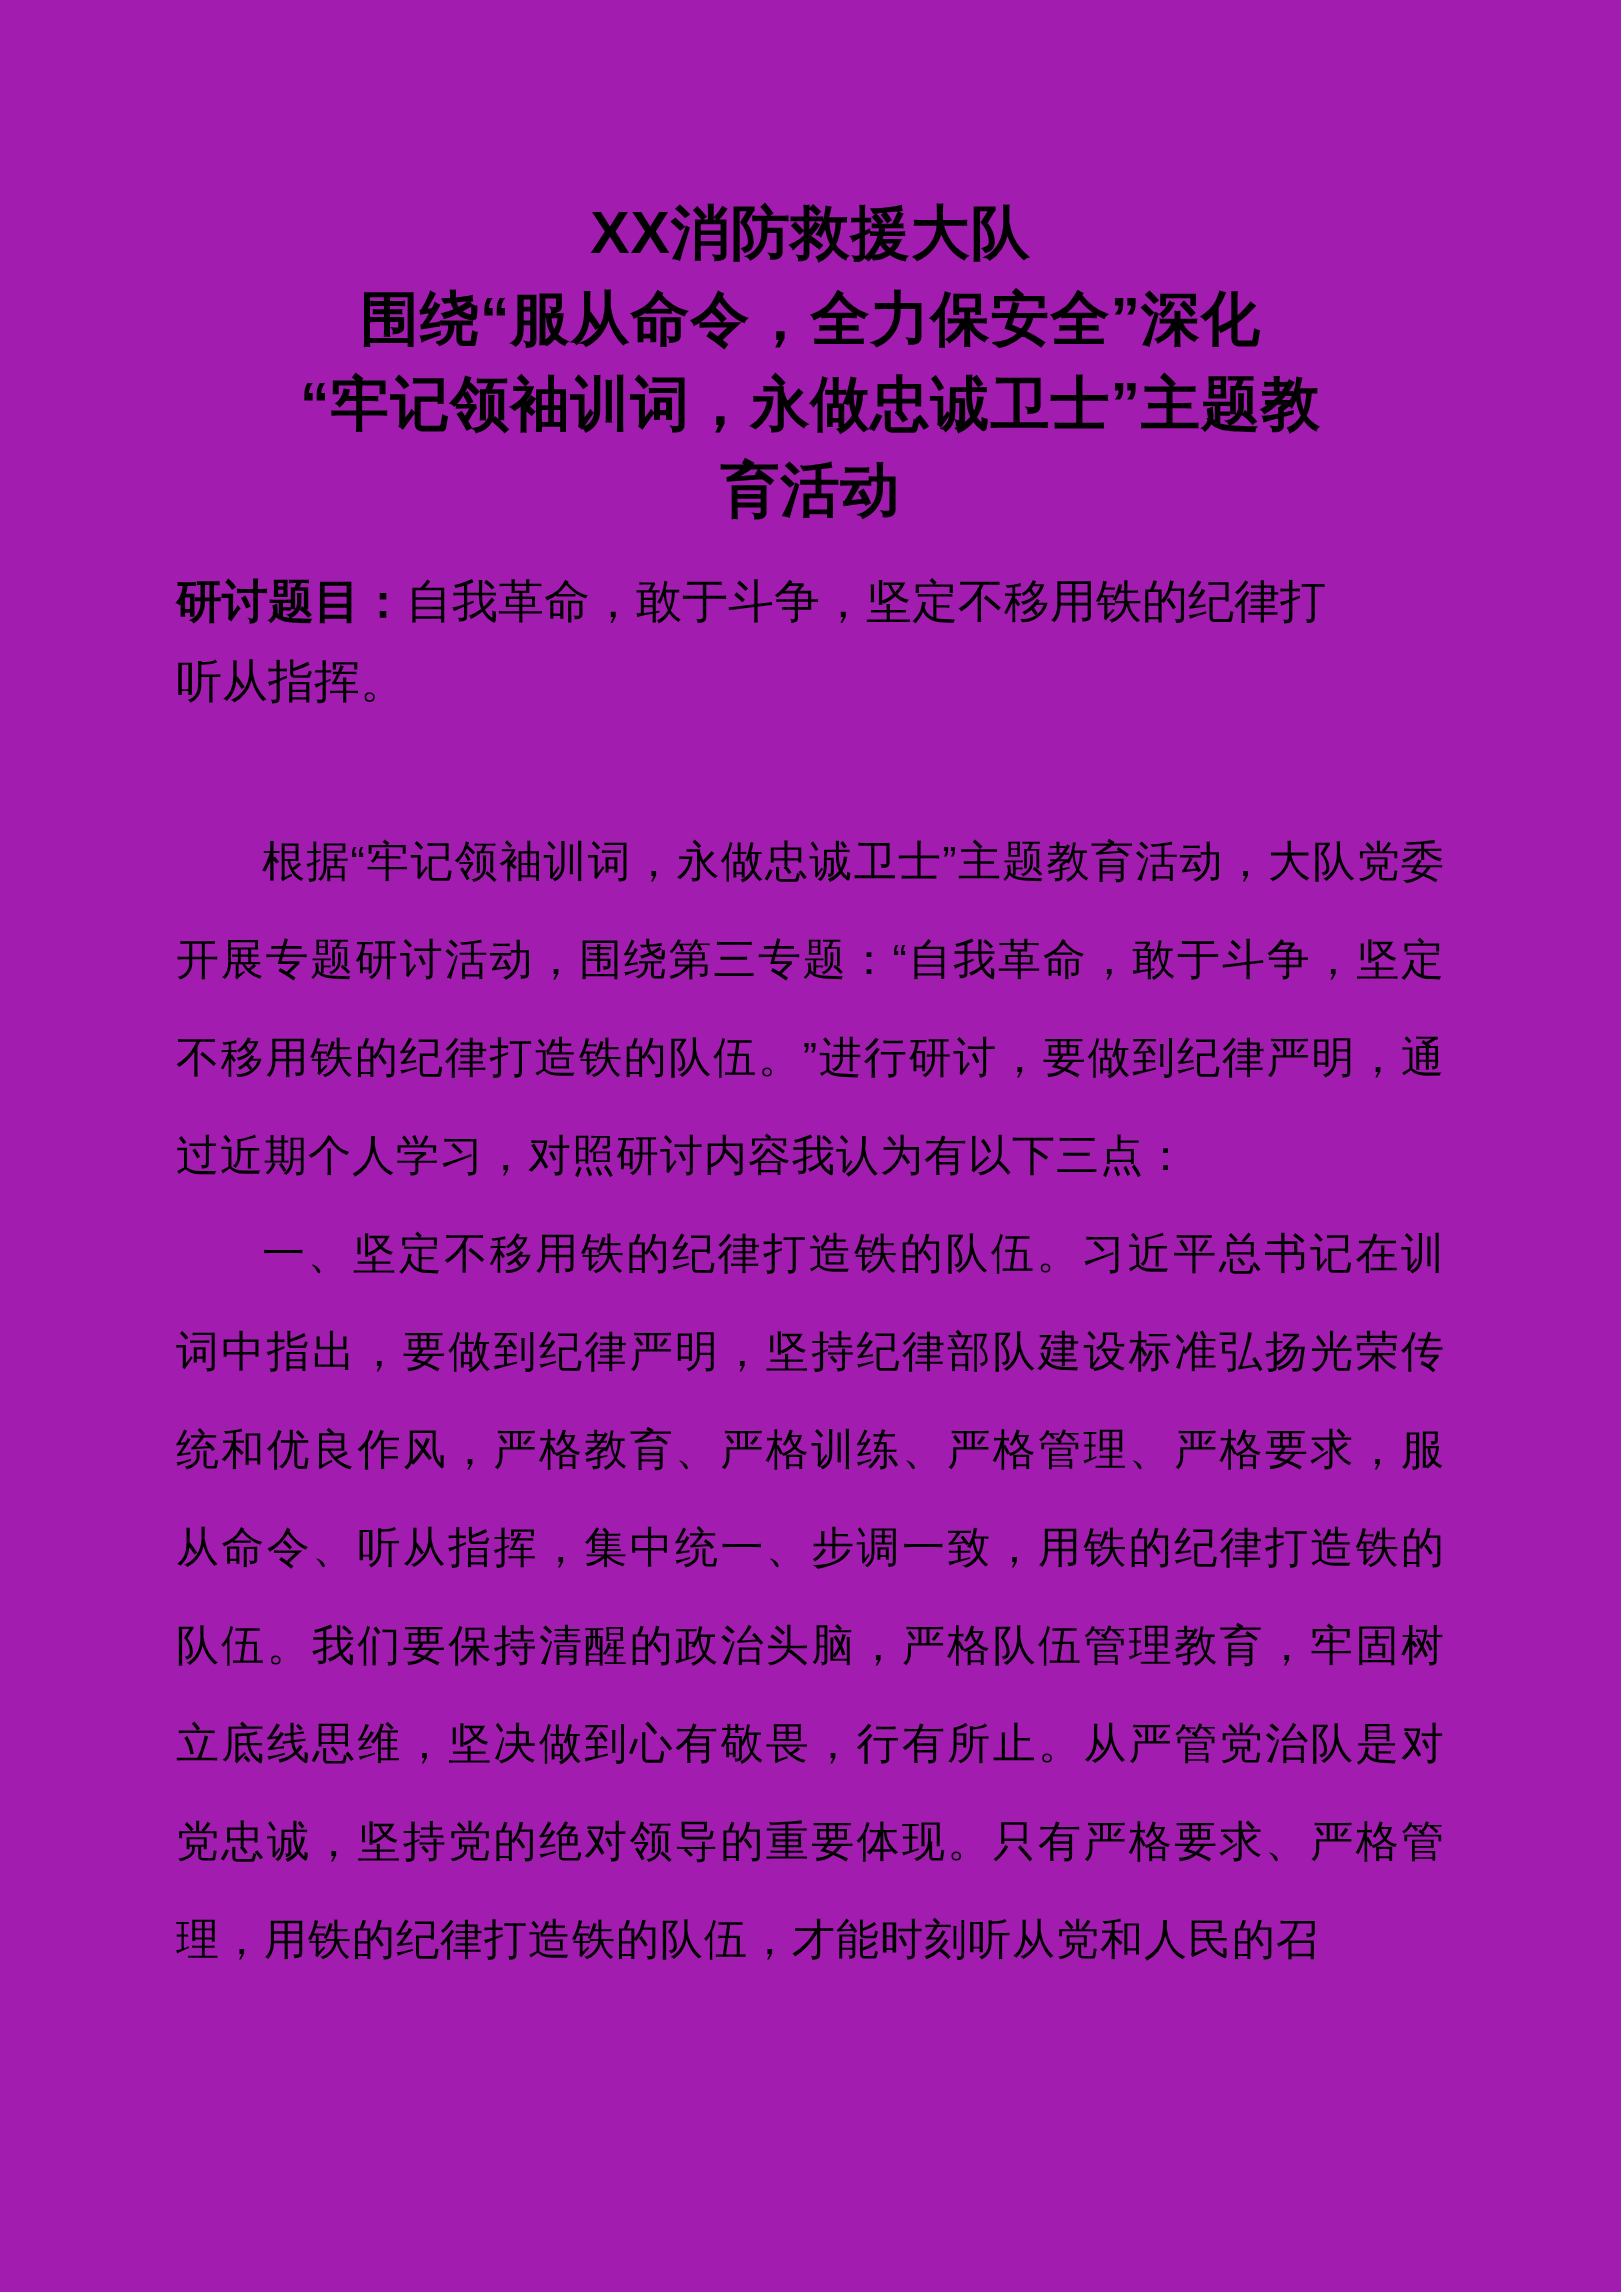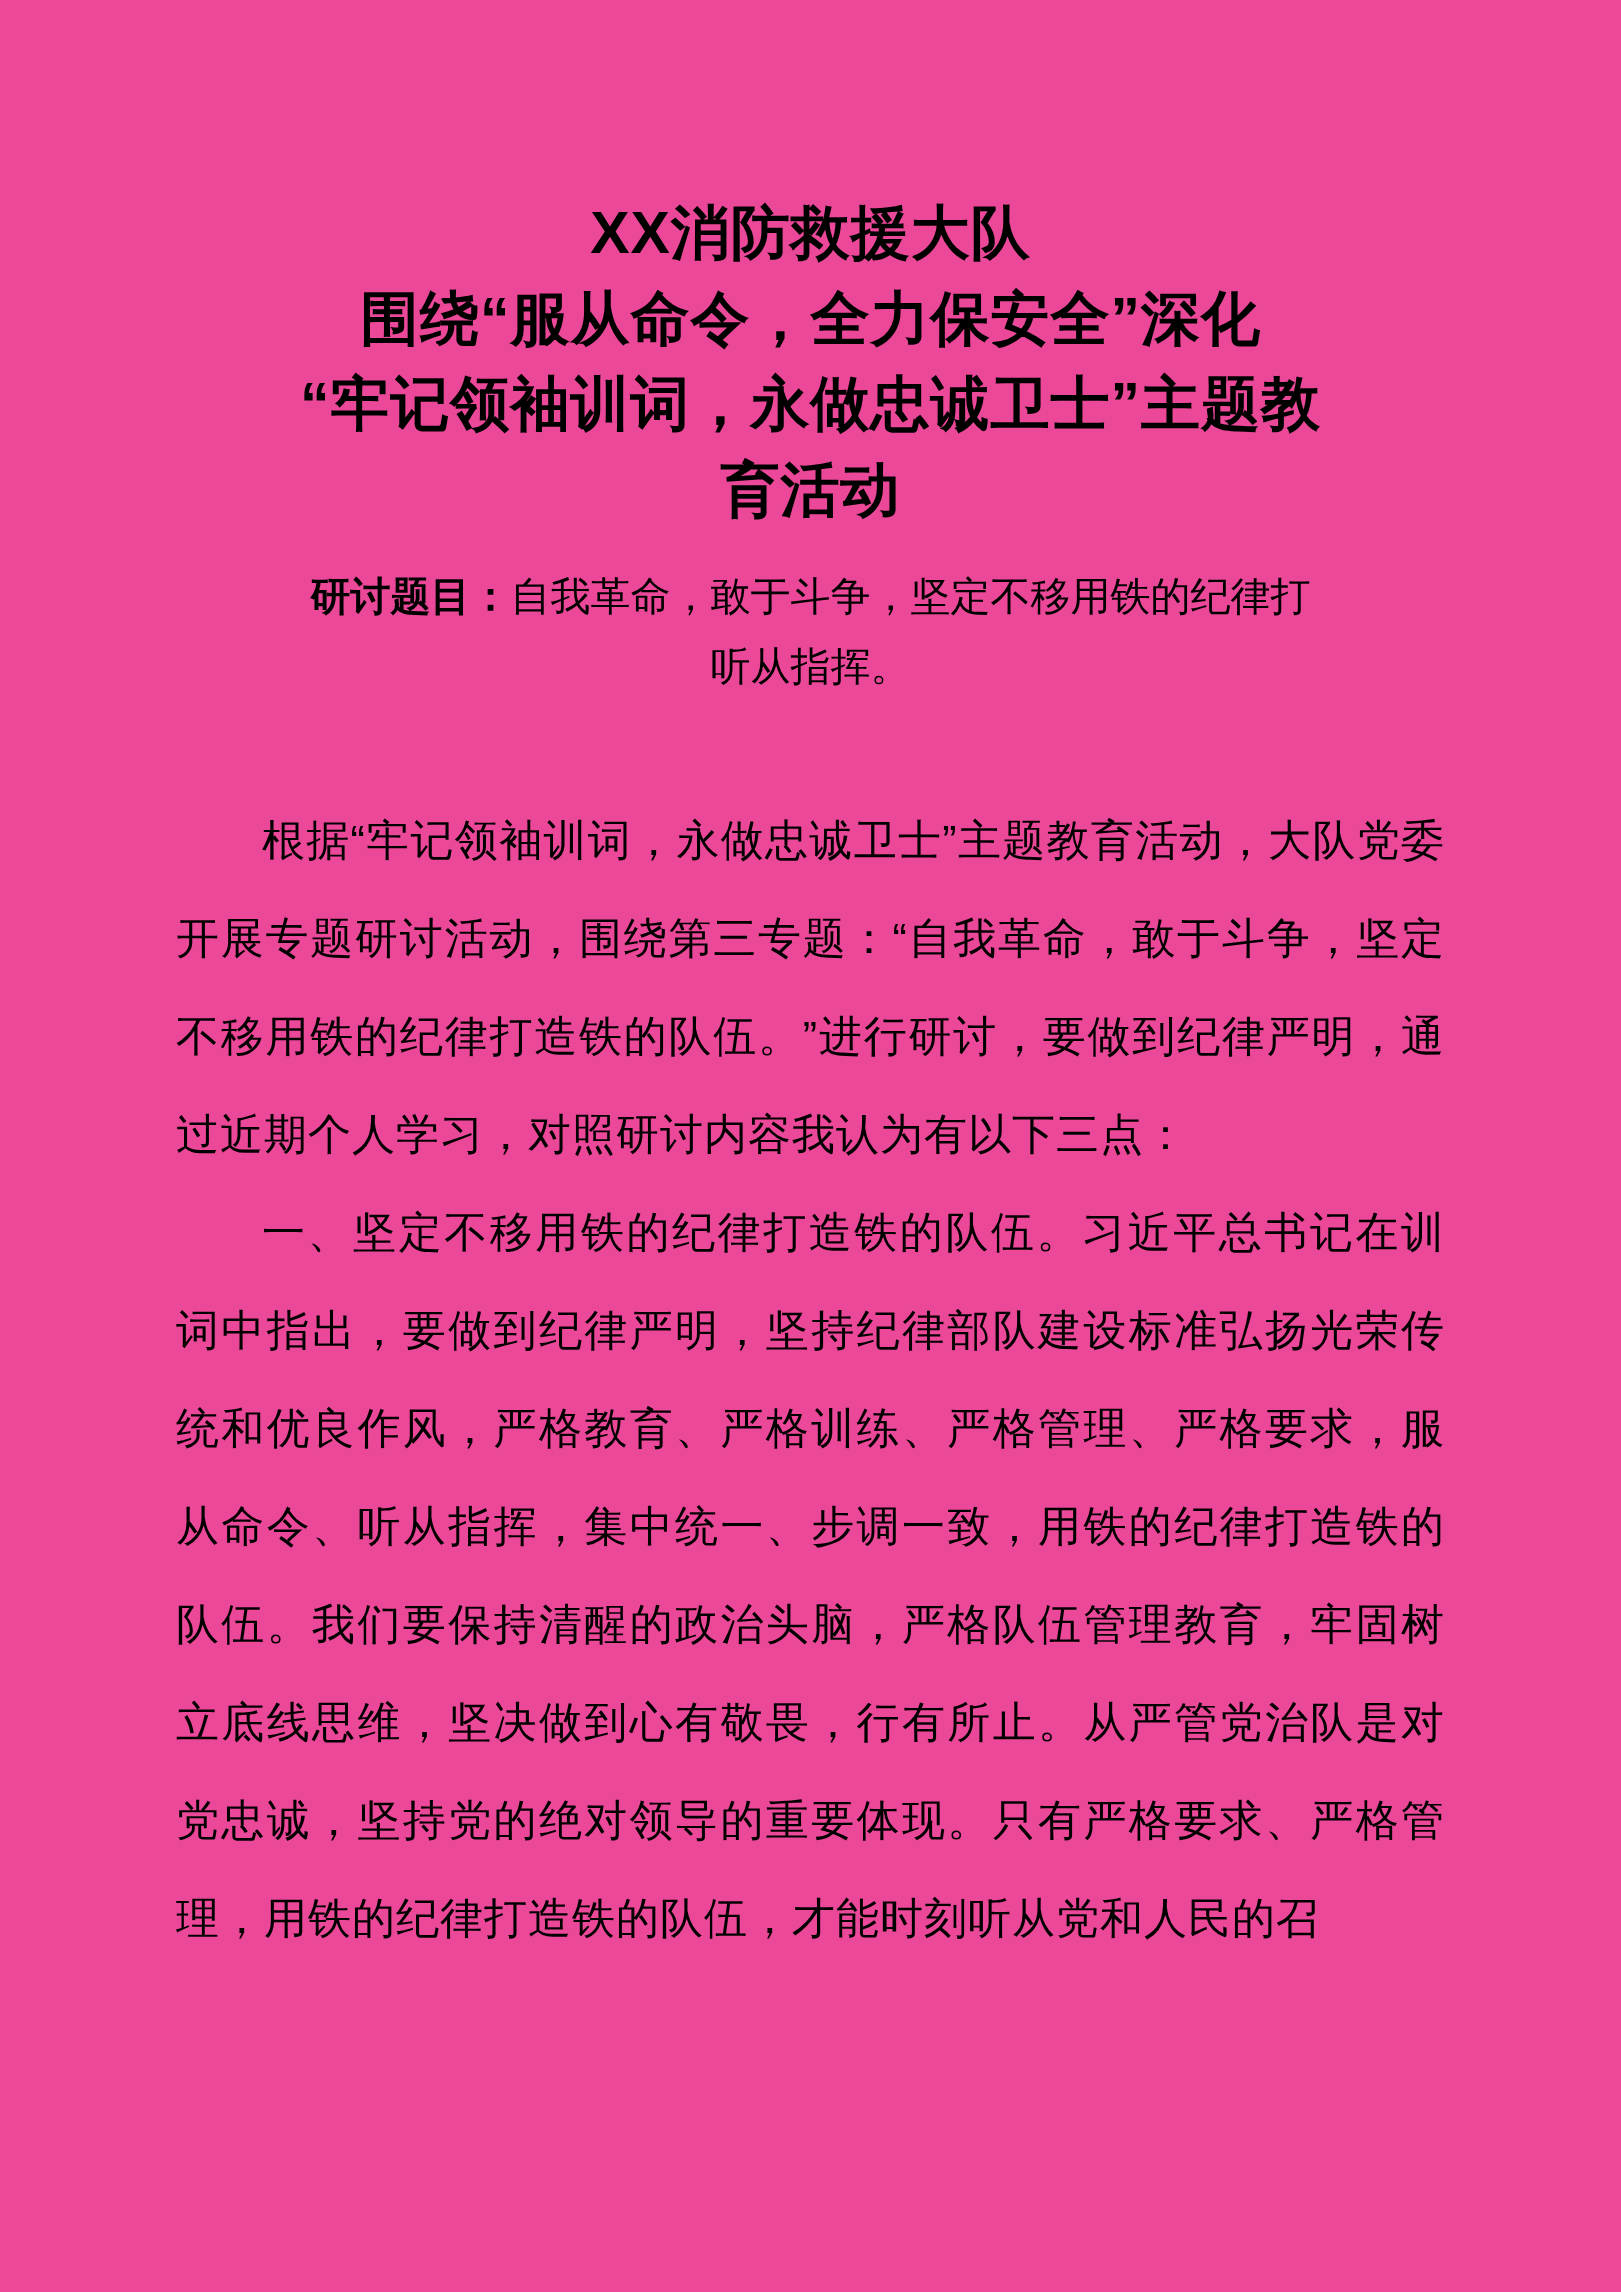--- a/index.html
+++ b/index.html
@@ -13,7 +13,7 @@
     height: 2293px;
     box-sizing: border-box;
     margin: 0 auto;
-    background: #ec4899;
+    background: #a21caf;
     color: #000000;
     padding: 191px 176px 0 176px;
     overflow: hidden;

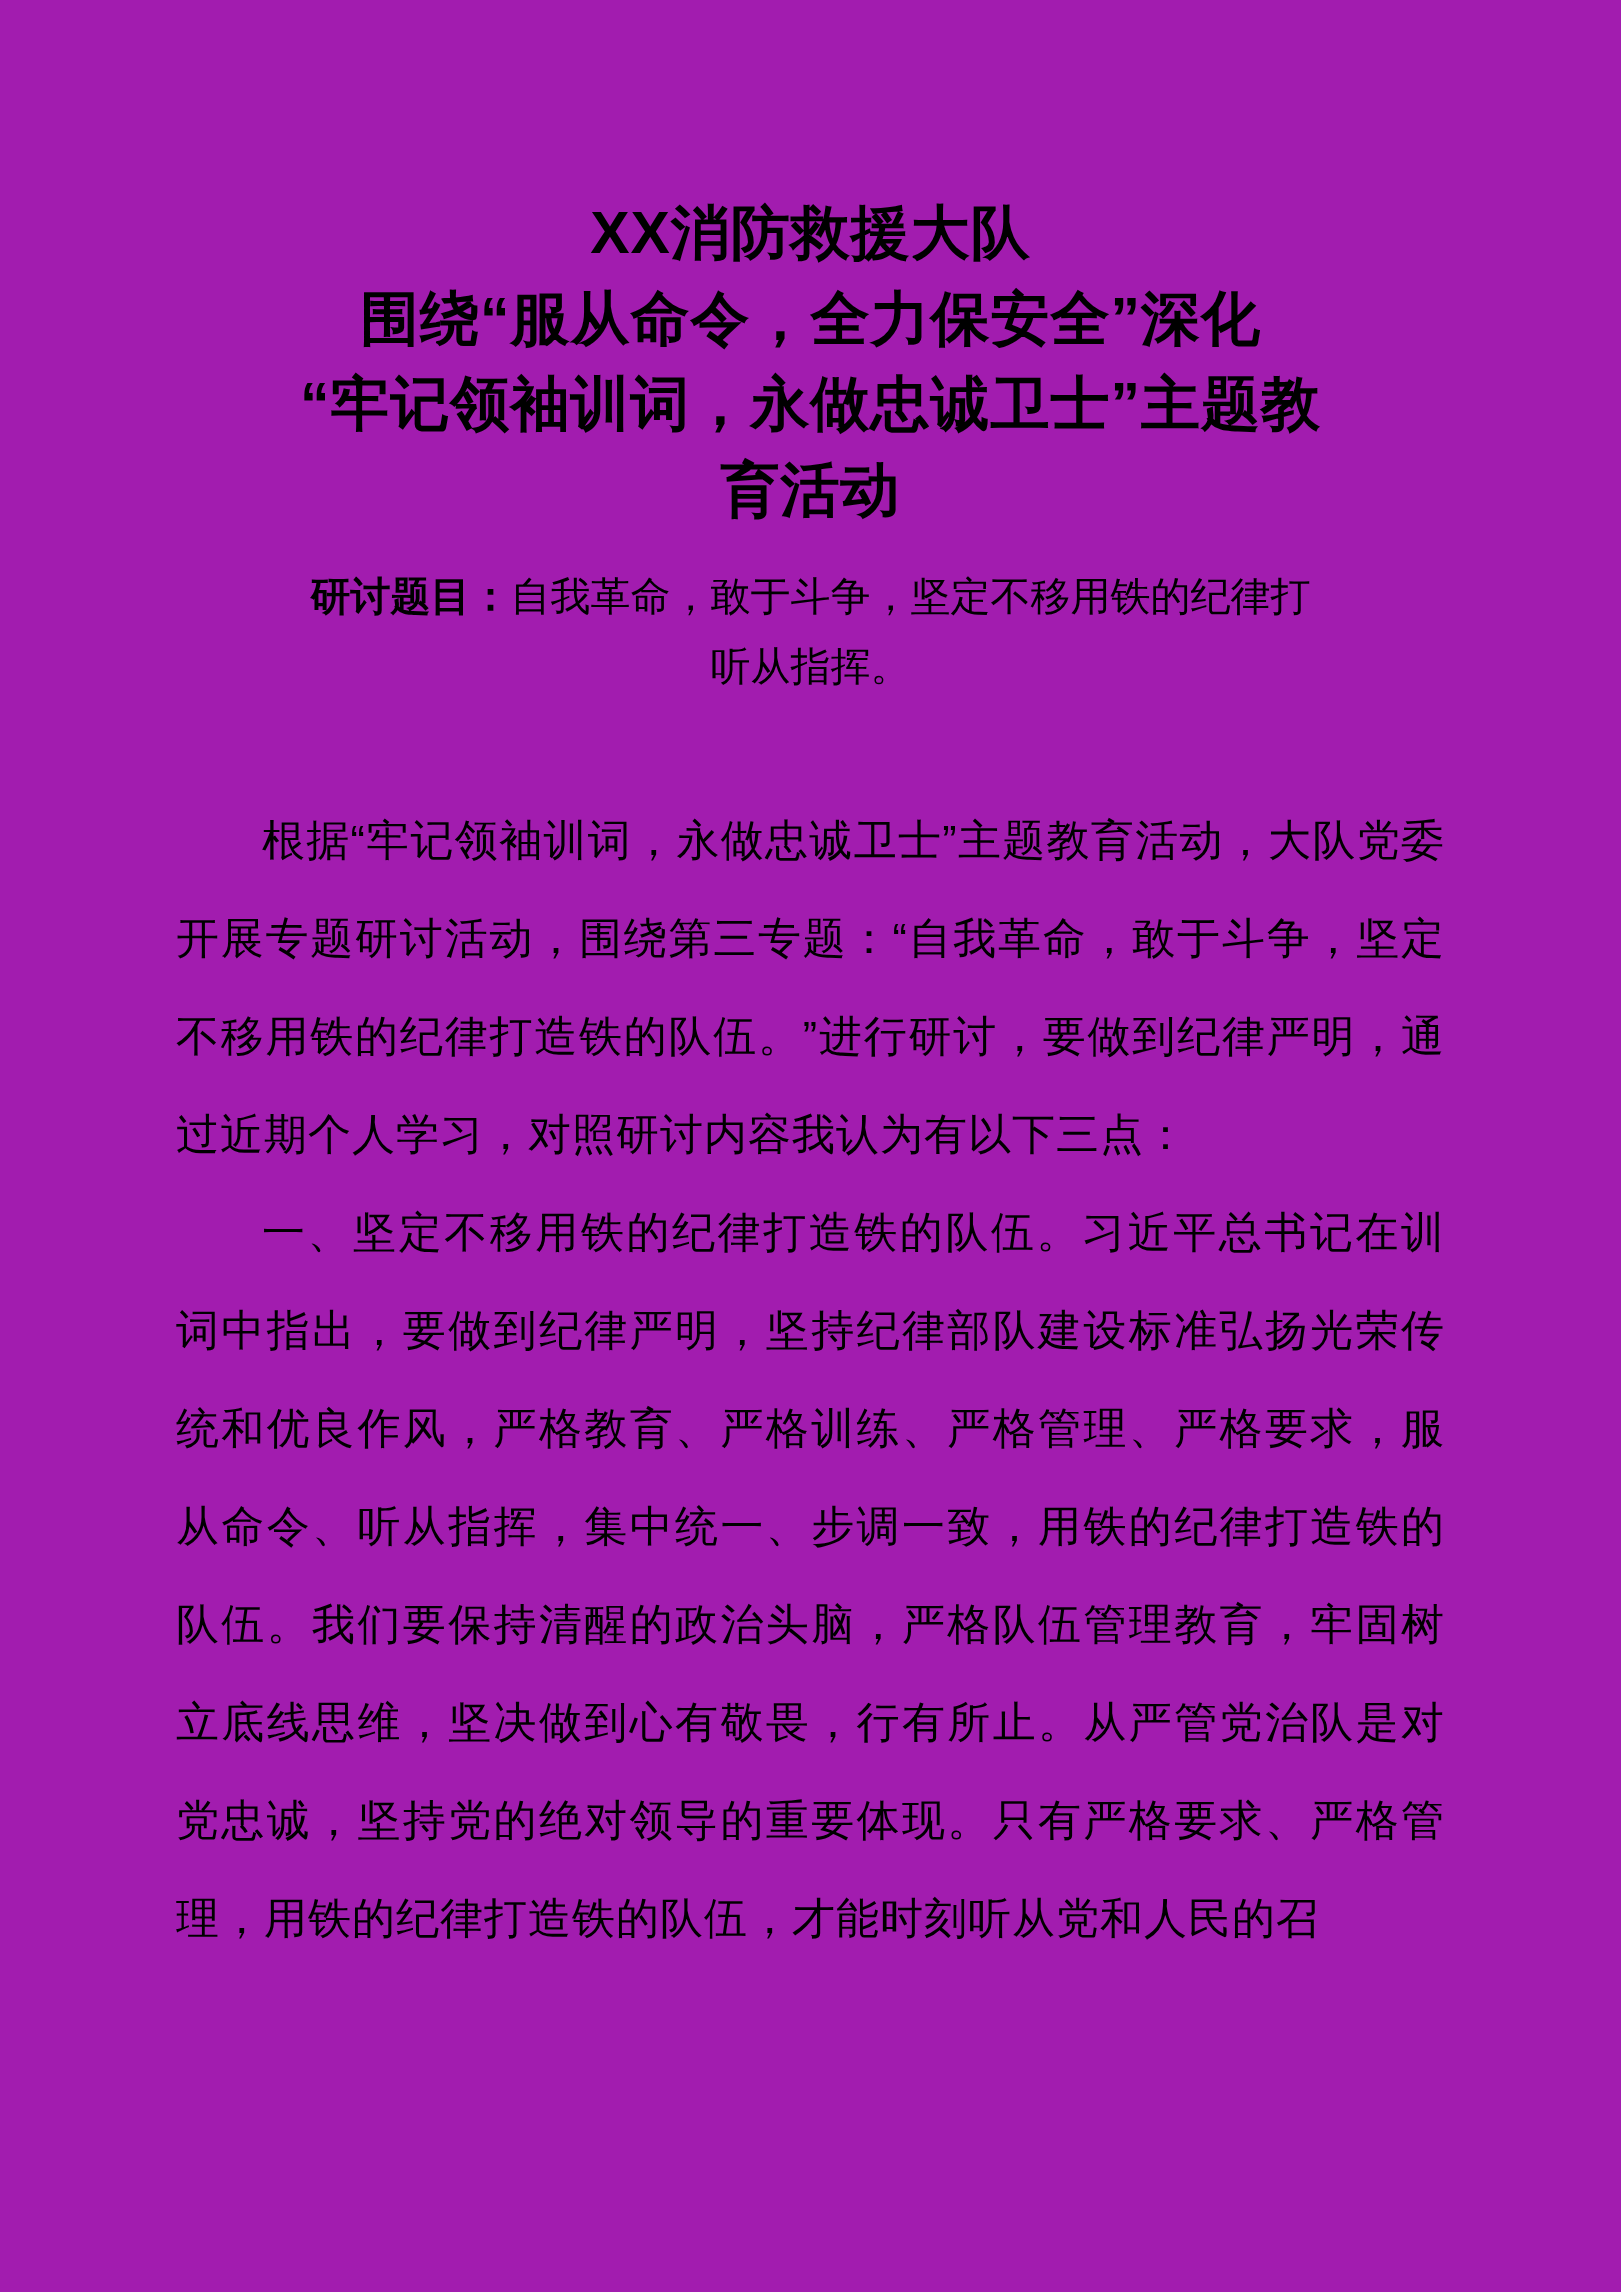--- a/index.html
+++ b/index.html
@@ -31,9 +31,9 @@
   }
   .topic {
     margin-top: 27.4px;
-    font-size: 40px;
+    font-size: 46px;
     line-height: 1.75;
-    text-align: center;
+    text-align: left;
   }
   .topic-label {
     font-weight: 700;

